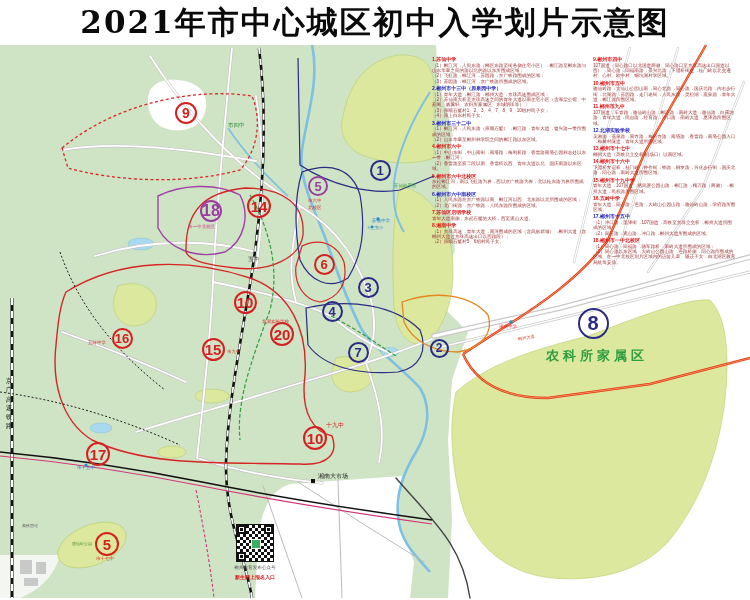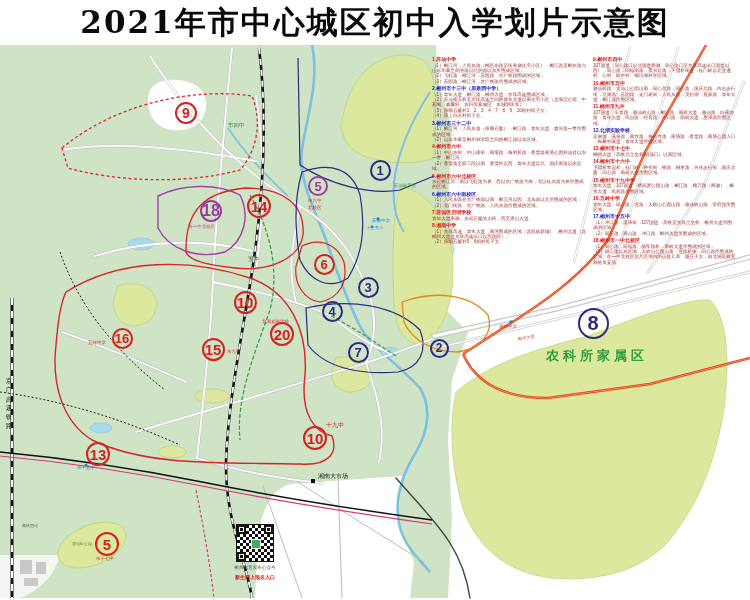--- a/index.html
+++ b/index.html
@@ -248,7 +248,7 @@
       <div class="zone red" style="left: 247px; top: 194px; width: 24px; height: 24px; font-size: 15px; text-align: center;">14</div>
       <div class="zone red" style="left: 303px; top: 426px; width: 24px; height: 24px; font-size: 15px;">10</div>
       <div class="zone red" style="left: 111.5px; top: 327.5px; width: 21px; height: 21px; font-size: 13px;">16</div>
-      <div class="zone red" style="left: 86px; top: 442px; width: 24px; height: 24px; font-size: 15px;">13</div>
+      <div class="zone red" style="left: 86px; top: 442px; width: 24px; height: 24px; font-size: 15px;">17</div>
       <div class="zone purple" style="left: 200px; top: 200px; width: 22px; height: 22px; font-size: 16px;">18</div>
     </div>
 

